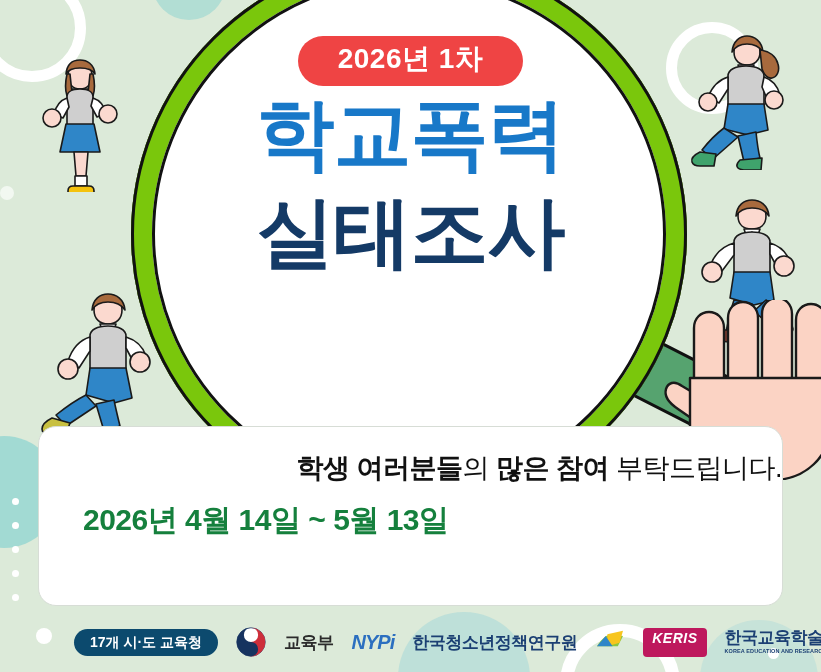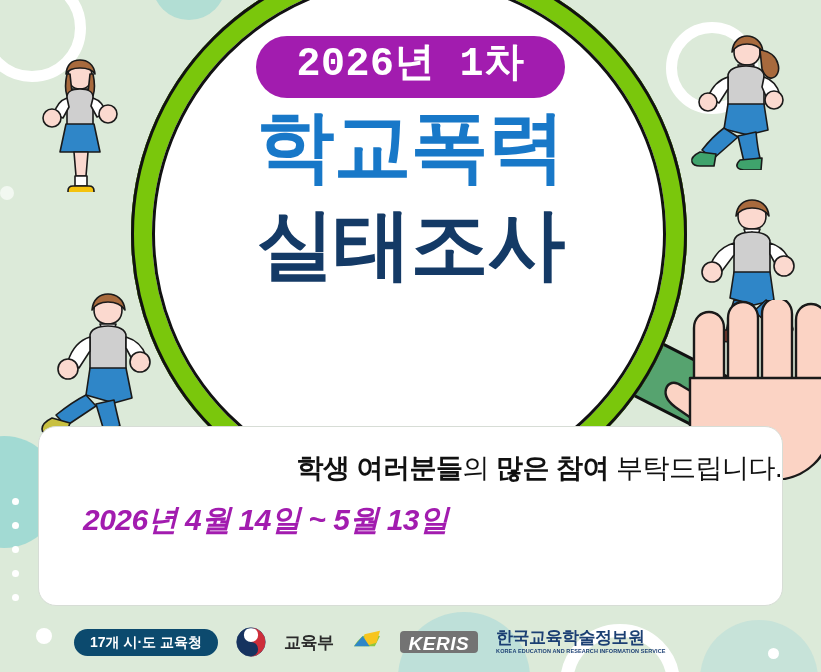--- a/index.html
+++ b/index.html
@@ -88,16 +88,15 @@
     z-index:6;
   }
   .badge{
-    background:#a21caf;
+    background:#ef4444;
     color:#ffffff;
-    font-size:40px;
+    font-size:28px;
     font-weight:700;
     letter-spacing:0.5px;
     padding:9px 40px 13px;
     border-radius:34px;
     line-height:1;
     white-space:nowrap;
-    font-family:Liberation Mono, monospace;
   }
   .title1,.title2{
     font-weight:800;

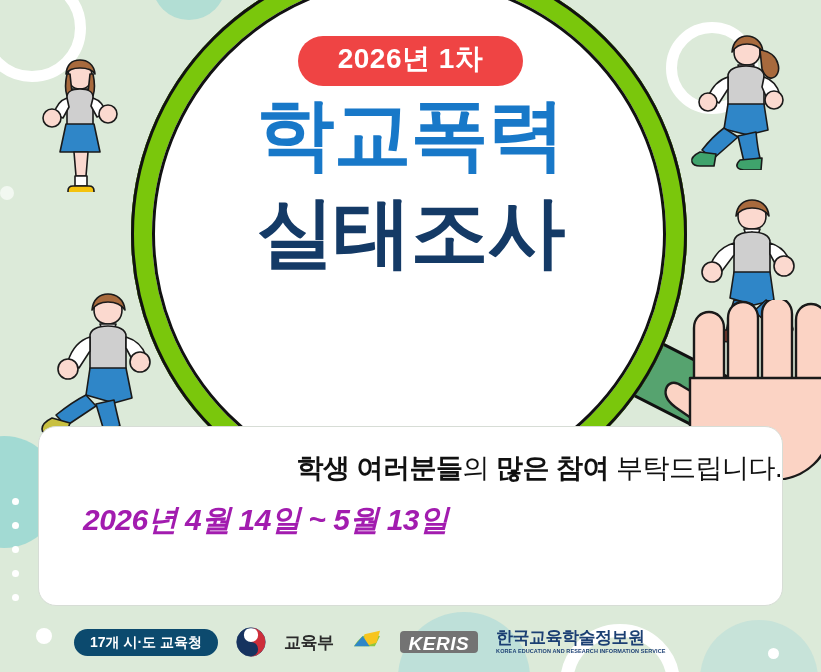--- a/index.html
+++ b/index.html
@@ -161,10 +161,9 @@
   .rowval{
     font-size:30px;
     font-weight:800;
-    color:#a21caf;
+    color:#15803d;
     letter-spacing:-0.5px;
     white-space:nowrap;
-    font-style:italic;
   }
   .rowval.light{font-weight:600;}
 

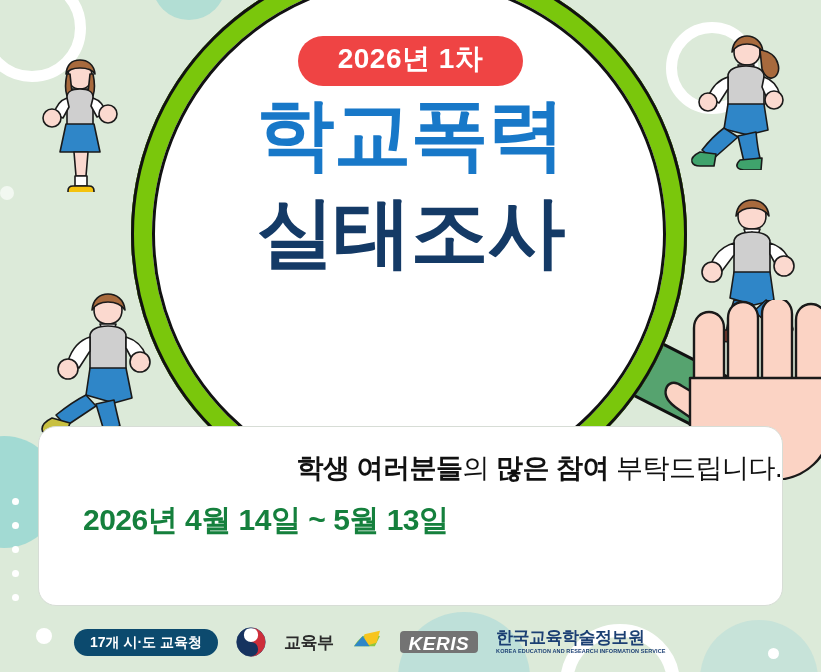--- a/index.html
+++ b/index.html
@@ -356,6 +356,10 @@
       <span class="logo-txt">교육부</span>
     </div>
 
+    <div class="logo-unit">
+      <span class="nypi">NYPi</span>
+      <span class="logo-txt navy">한국청소년정책연구원</span>
+    </div>
 
     <div class="logo-unit">
       <svg width="30" height="26" viewBox="0 0 34 30">

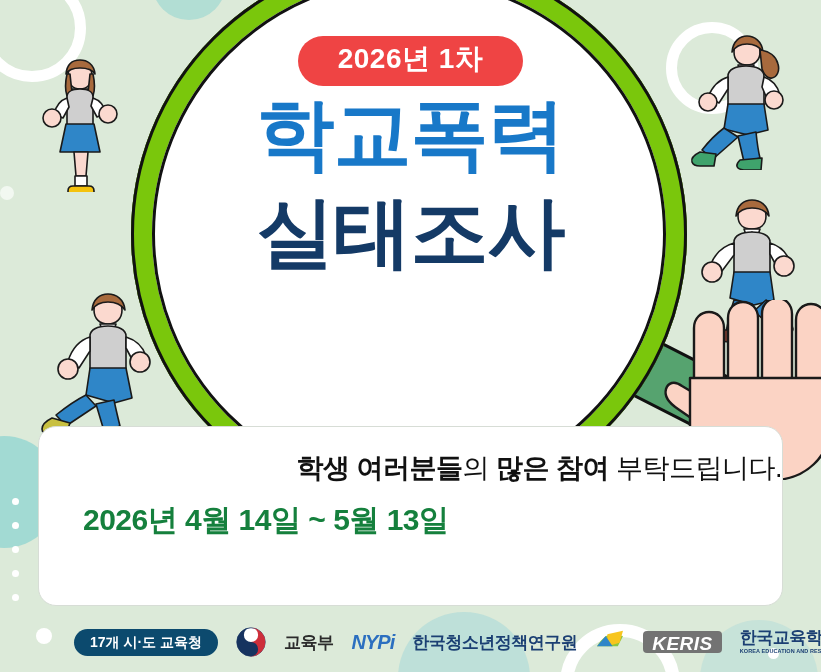--- a/index.html
+++ b/index.html
@@ -189,9 +189,9 @@
   }
   .logo-txt.navy{color:#1b3f73;}
   .keris-box{
-    background:#737373;color:#fff;
-    font-size:19px;font-weight:800;font-style:italic;
-    padding:3px 9px 0;border-radius:4px;line-height:1;
+    background:#be185d;color:#fff;
+    font-size:14px;font-weight:800;font-style:italic;
+    padding:3px 9px 12px;border-radius:4px;line-height:1;
     letter-spacing:0.5px;
   }
   .keris-names{display:flex;flex-direction:column;line-height:1.05;}

